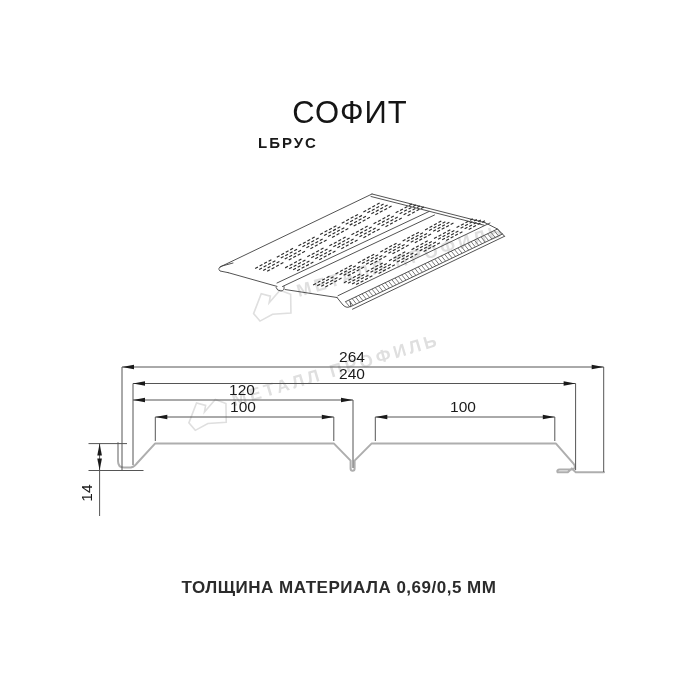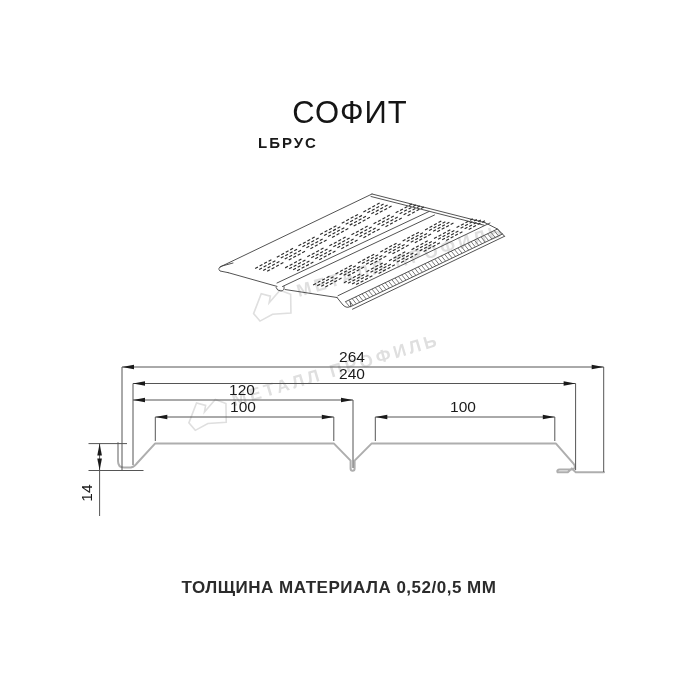--- a/index.html
+++ b/index.html
@@ -556,7 +556,7 @@
     </g>
   </svg>
 
-  <div class="footer-note">ТОЛЩИНА МАТЕРИАЛА 0,52/0,5 ММ</div>
+  <div class="footer-note">ТОЛЩИНА МАТЕРИАЛА 0,69/0,5 ММ</div>
 </div>
 
 </body></html>

